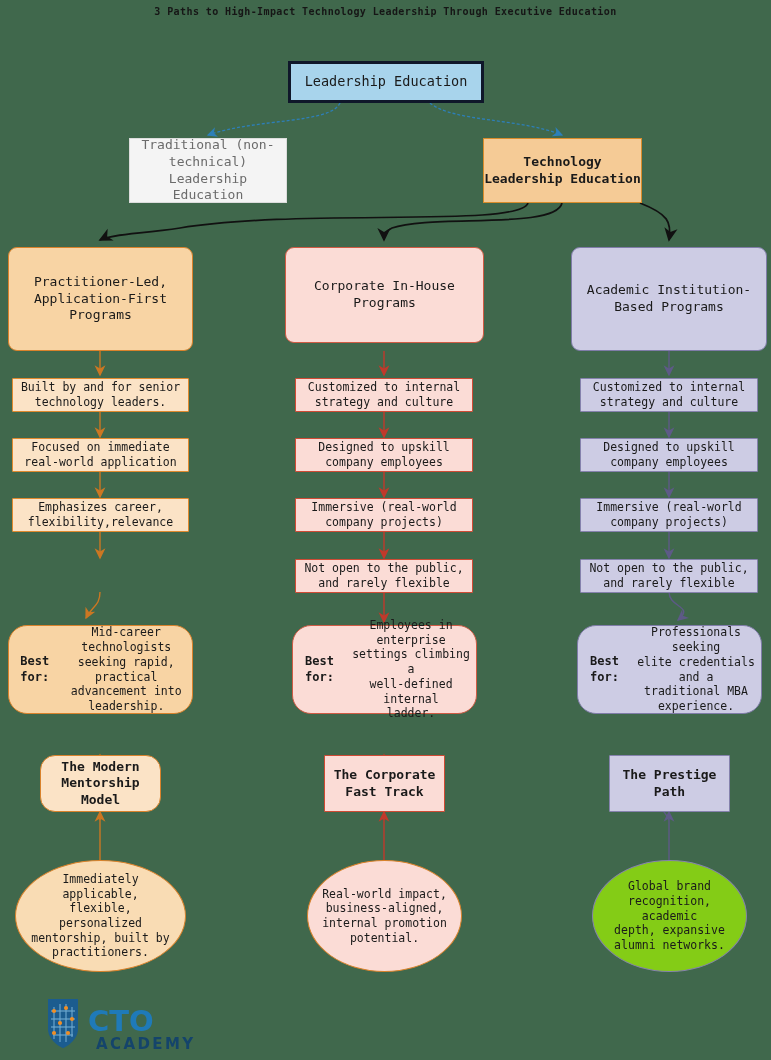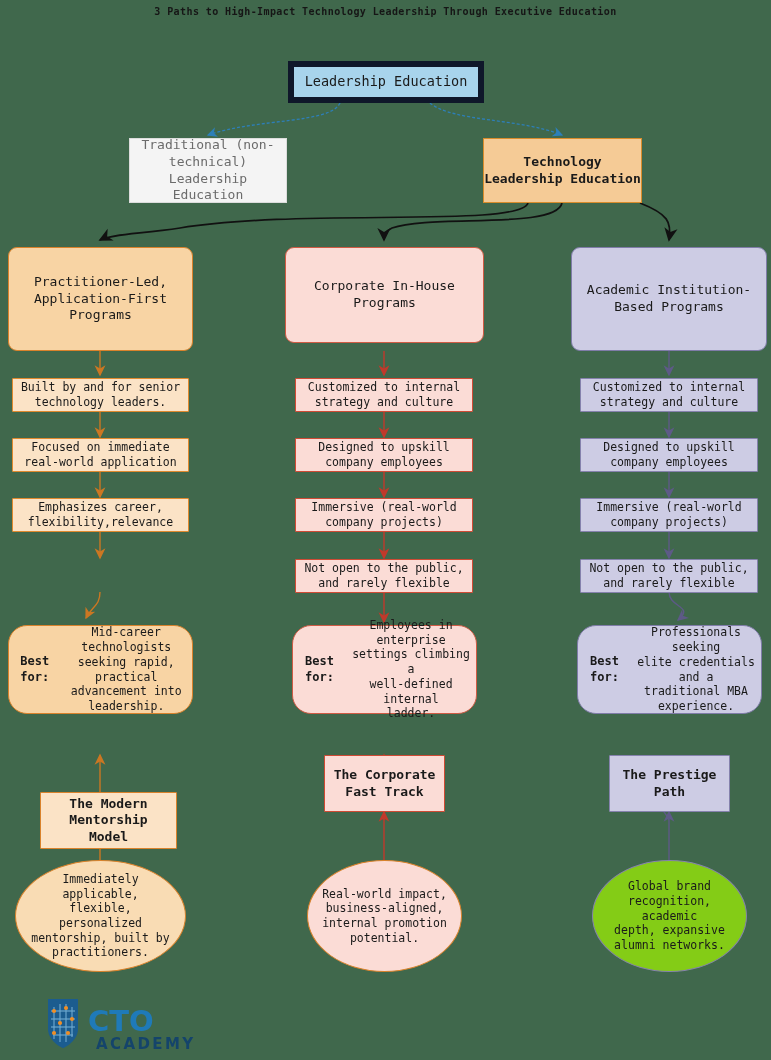--- a/index.html
+++ b/index.html
@@ -57,7 +57,7 @@
   
   .root-box {
     background: #a8d4ec;
-    border: 6px solid #0f172a;
+    border: 3px solid #0f172a;
     font-size: 13.5px;
   }
 

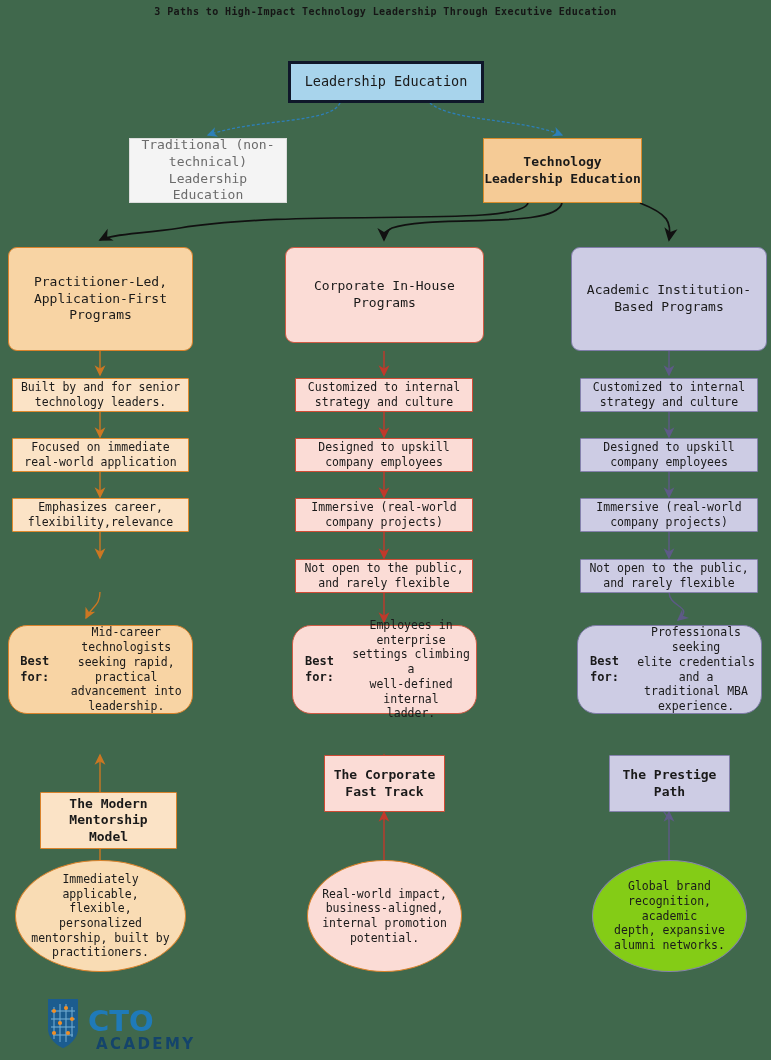--- a/index.html
+++ b/index.html
@@ -235,7 +235,7 @@
 advancement into
 leadership.</span>
   </div>
-  <div class="node namebox n-orange" style="left:40px; top:792px; width:137px; height:57px;">
+  <div class="node namebox n-orange" style="left:40px; top:755px; width:121px; height:57px;border-radius:15px;">
     <span>The Modern
 Mentorship
 Model</span>

